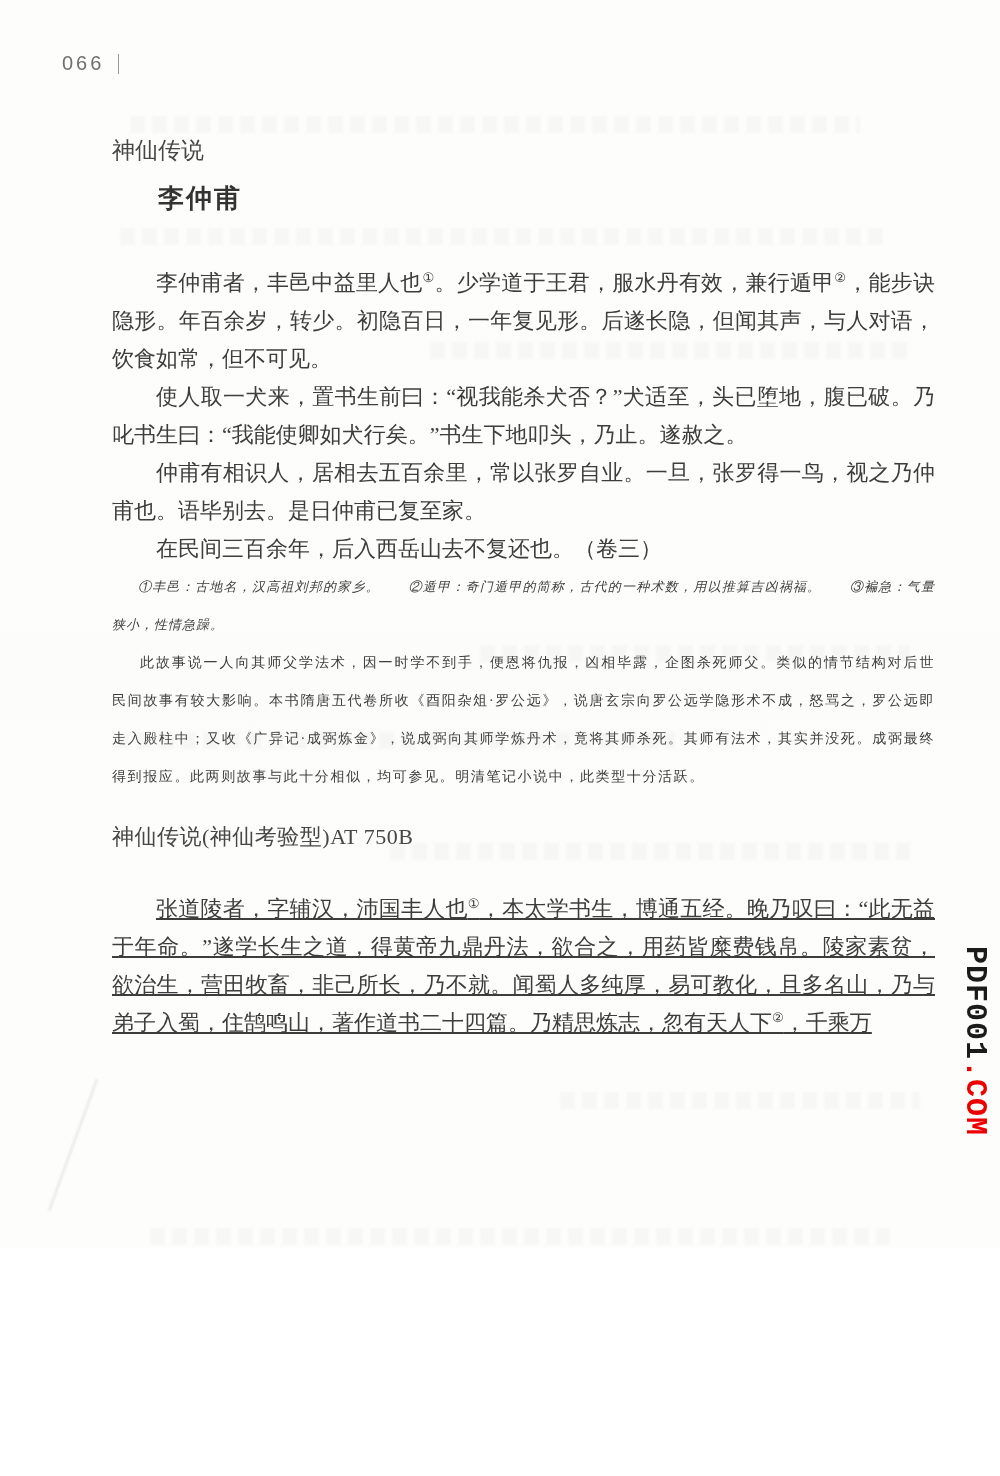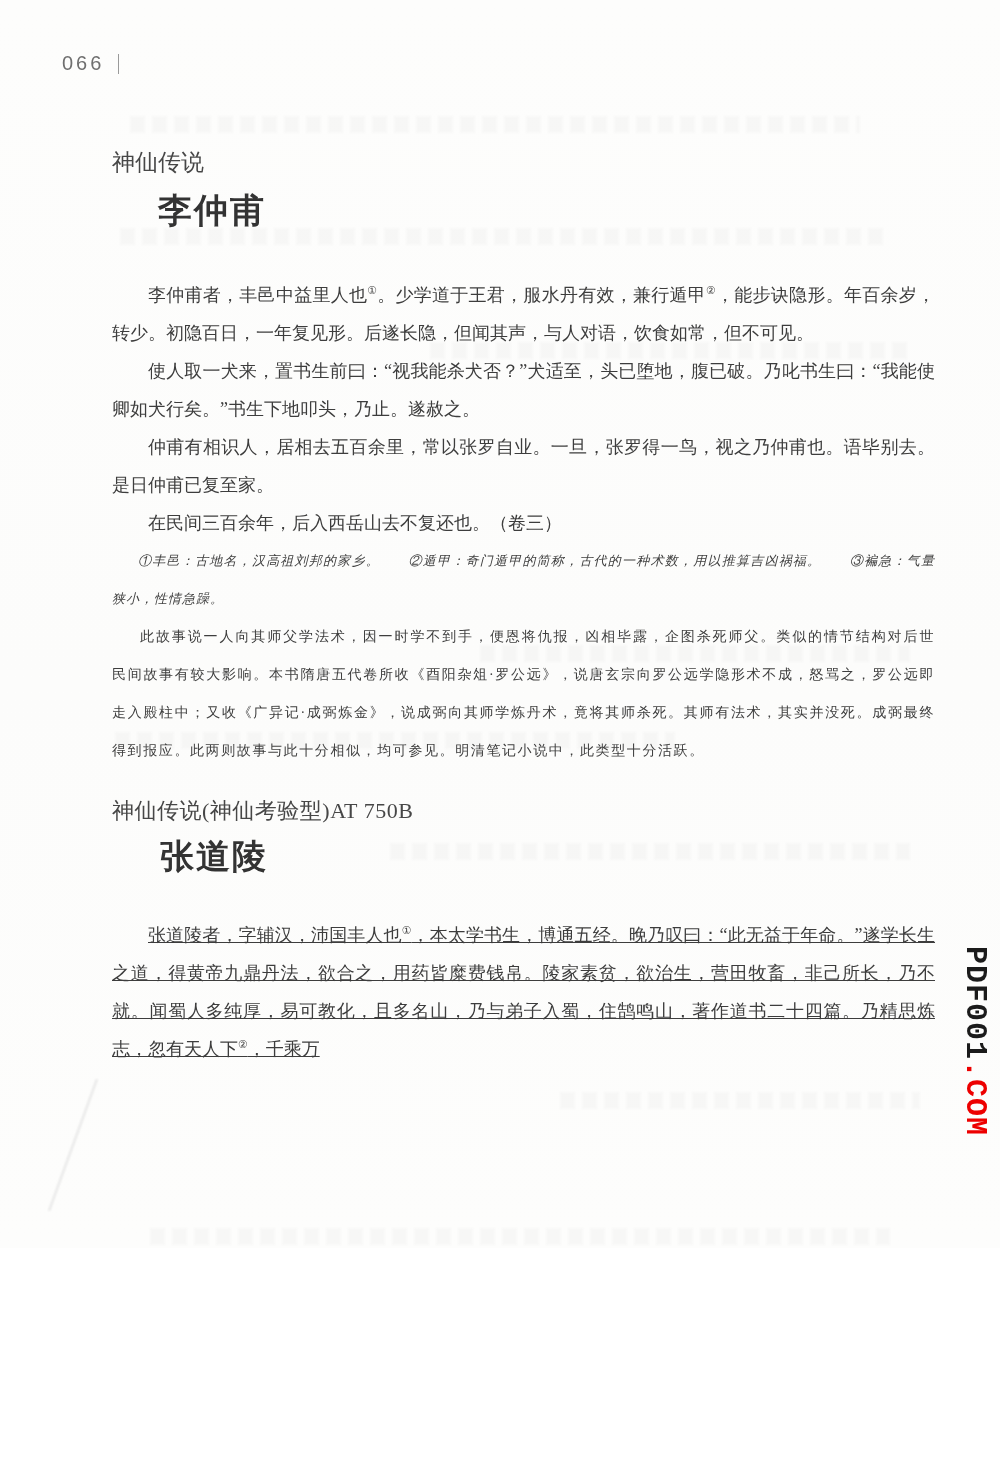--- a/index.html
+++ b/index.html
@@ -42,7 +42,7 @@
   .content {
     position: absolute;
     left: 112px;
-    top: 12px;
+    top: 0;
     width: 823px;
   }
   .content p { margin: 0; }

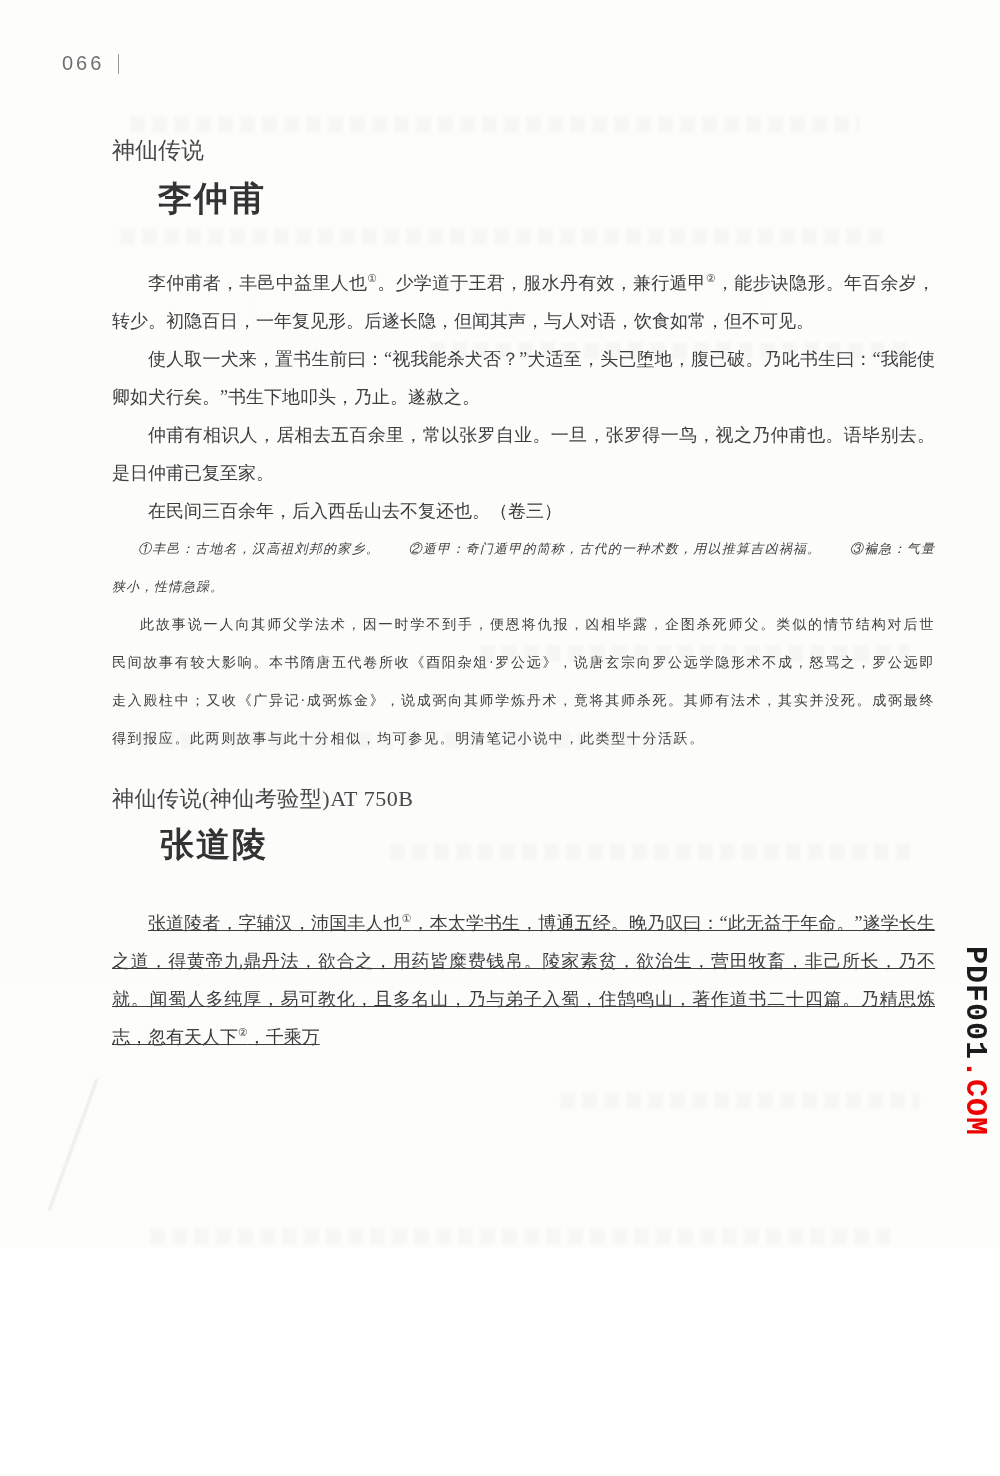--- a/index.html
+++ b/index.html
@@ -59,7 +59,7 @@
     margin: 10px 0 0 46px;
     font-family: "Liberation Sans", "DejaVu Sans", sans-serif;
     font-weight: 700;
-    font-size: 34px;
+    font-size: 26px;
     line-height: 44px;
     color: #333333;
     letter-spacing: 2px;

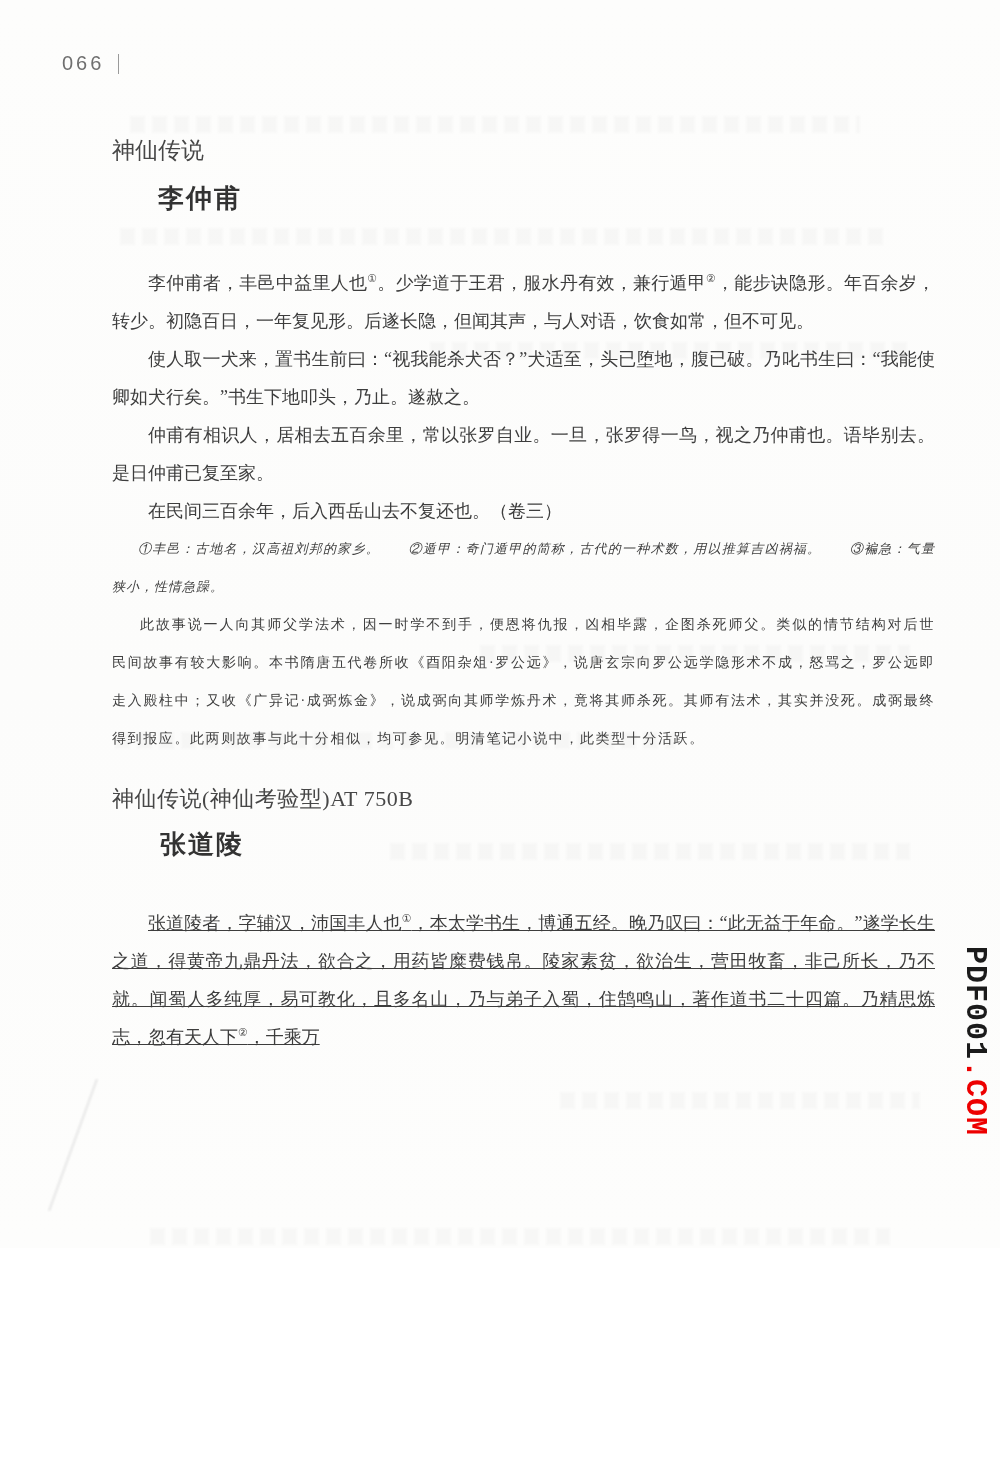--- a/index.html
+++ b/index.html
@@ -67,7 +67,7 @@
   .story-title.second { margin: 8px 0 0 48px; }
 
   .body-para {
-    font-size: 18px;
+    font-size: 22px;
     line-height: 38px;
     text-align: justify;
     text-indent: 2em;

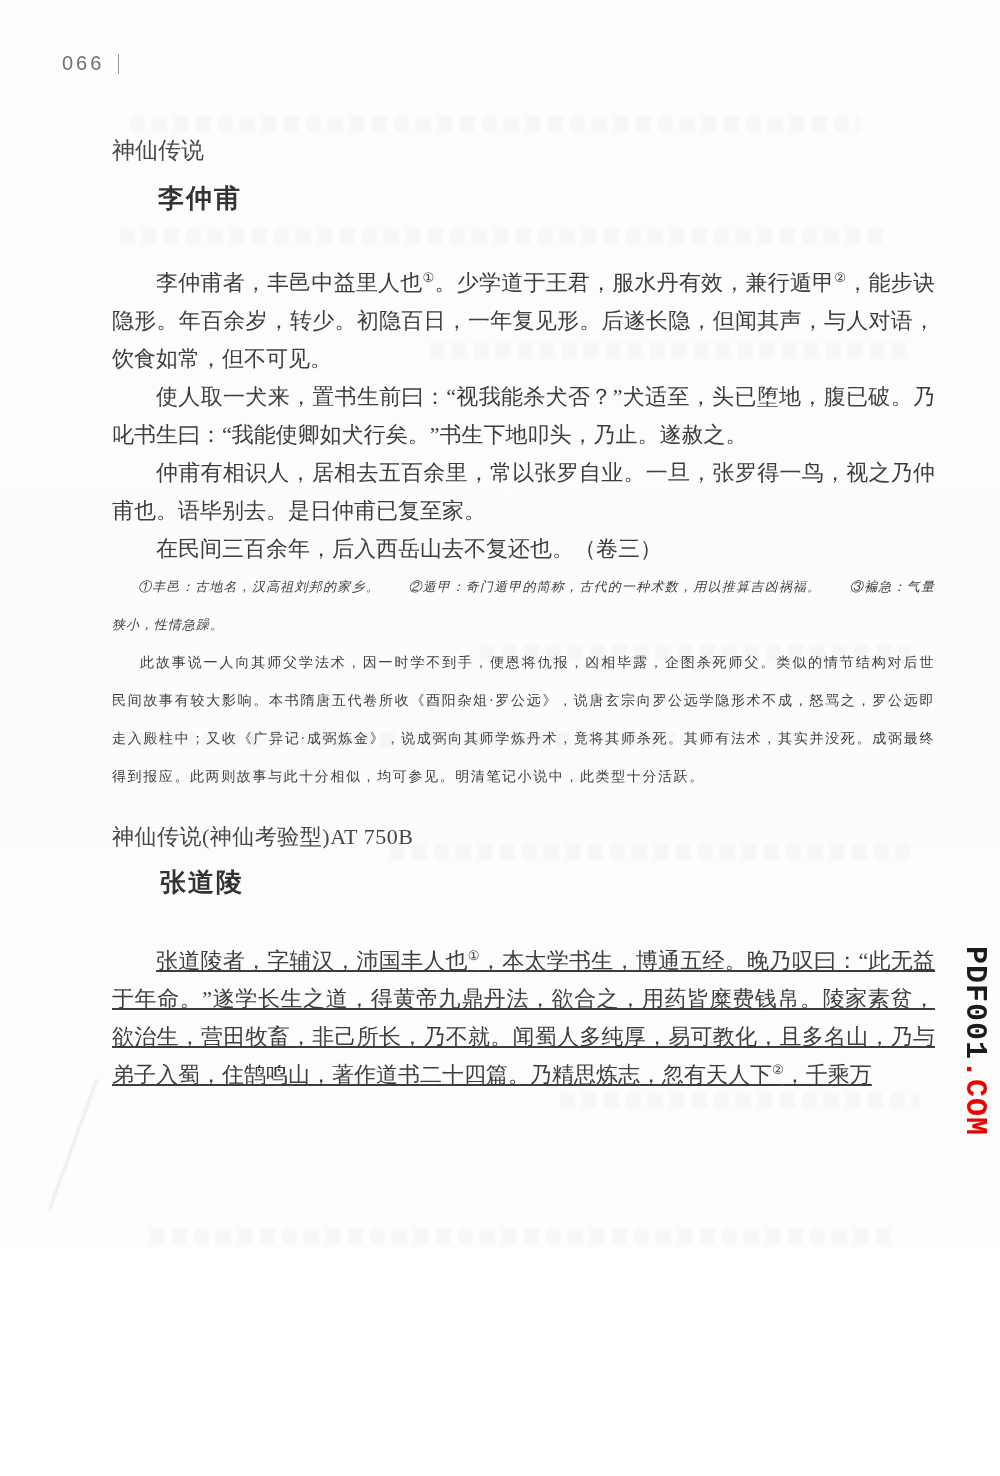--- a/index.html
+++ b/index.html
@@ -169,7 +169,6 @@
 
     <div class="section-label second">神仙传说(神仙考验型)AT 750B</div>
 
-    <h1 class="story-title second">张道陵</h1>
 
     <p class="body-para last"><span>张道陵者，字辅汉，沛国丰人也</span><span class="sup">①</span><span>，本太学书生，博通五经。晚乃叹曰：“此无益于年命。”遂学长生之道，得黄帝九鼎丹法，欲合之，用药皆糜费钱帛。陵家素贫，欲治生，营田牧畜，非己所长，乃不就。闻蜀人多纯厚，易可教化，且多名山，乃与弟子入蜀，住鹄鸣山，著作道书二十四篇。乃精思炼志，忽有天人下</span><span class="sup">②</span><span>，千乘万</span></p>
   </div>

